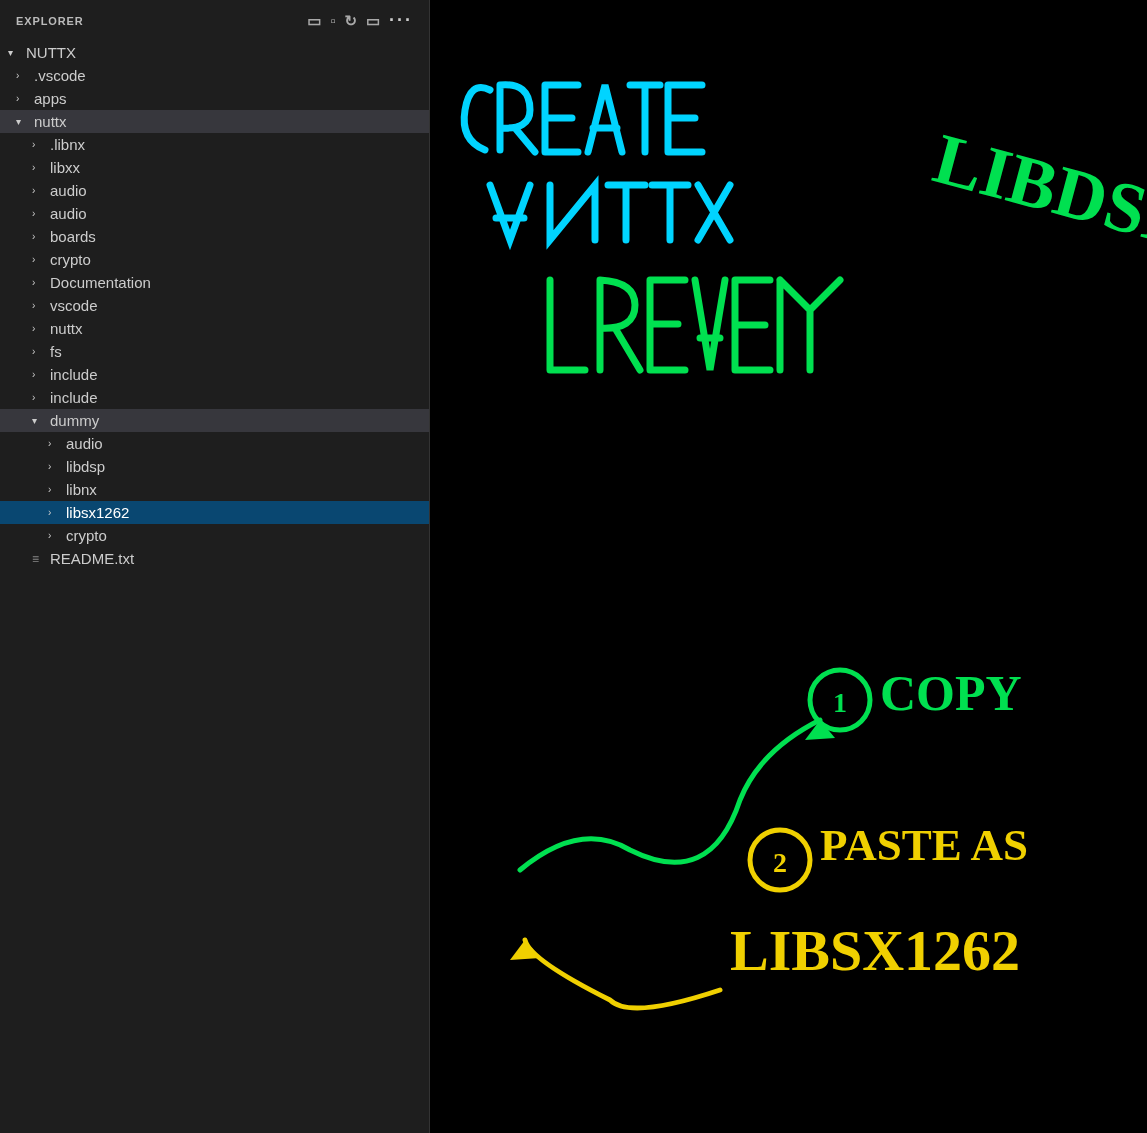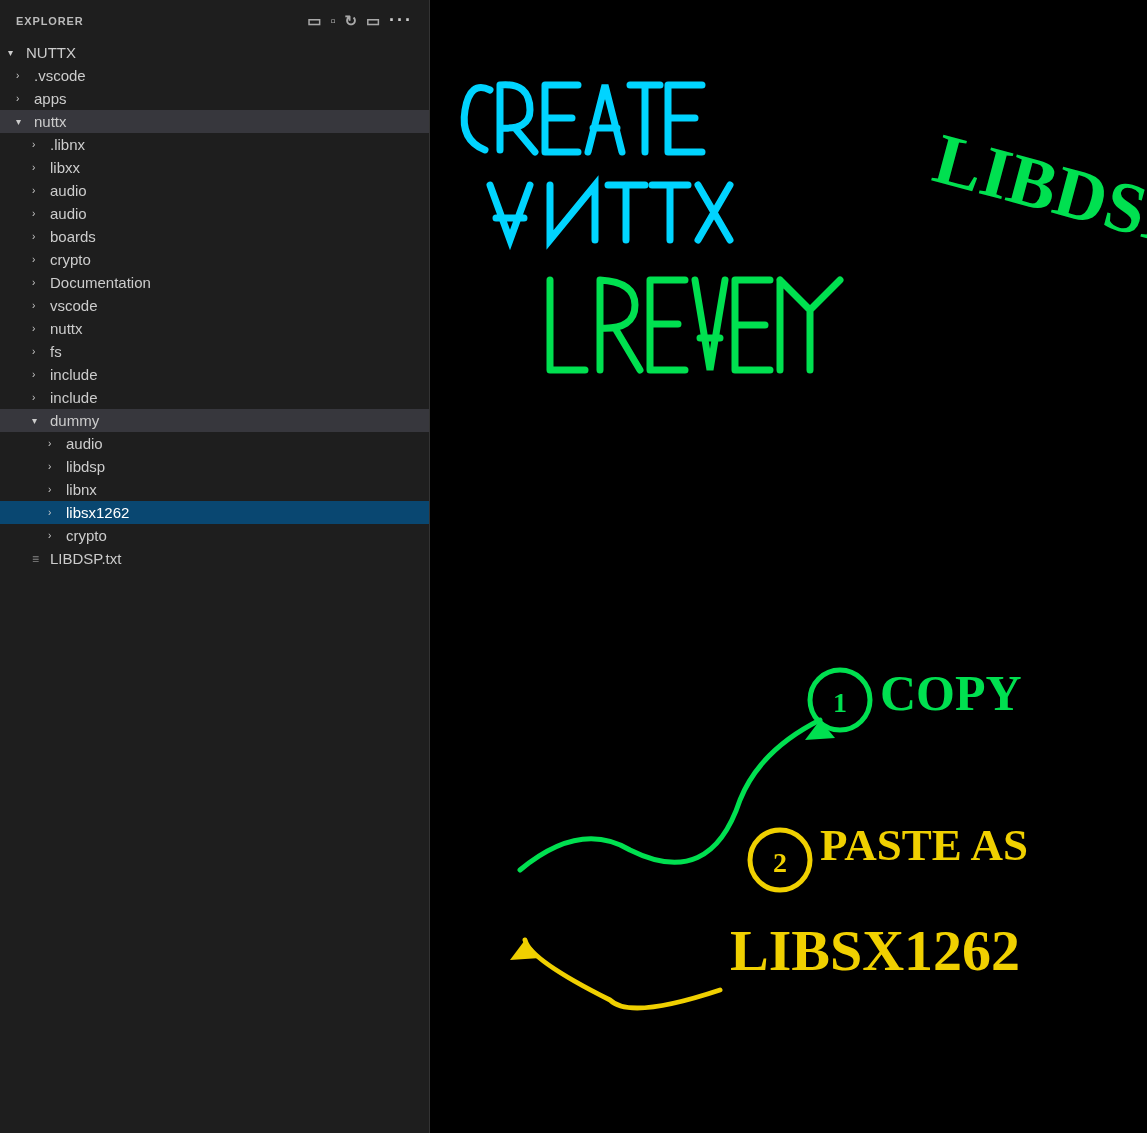--- a/index.html
+++ b/index.html
@@ -244,7 +244,7 @@
 
     <div class="tree-item indent-2">
       <span class="chevron" style="color:#888;font-size:12px;">≡</span>
-      <span class="item-label">LIBDSP.txt</span>
+      <span class="item-label">README.txt</span>
     </div>
   </div>
 </div>

